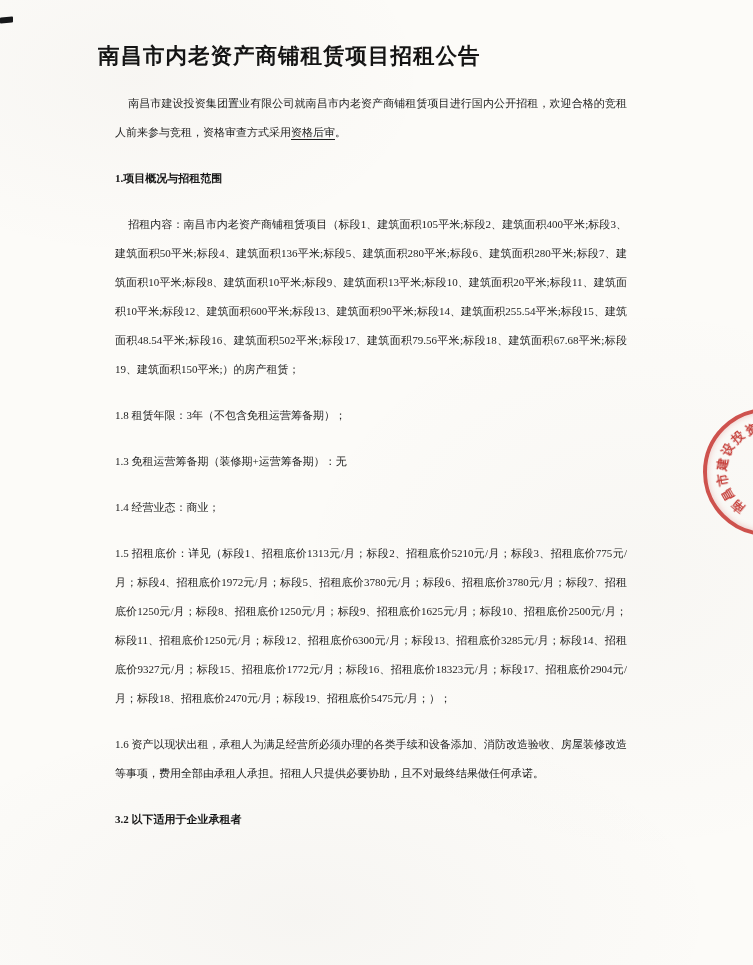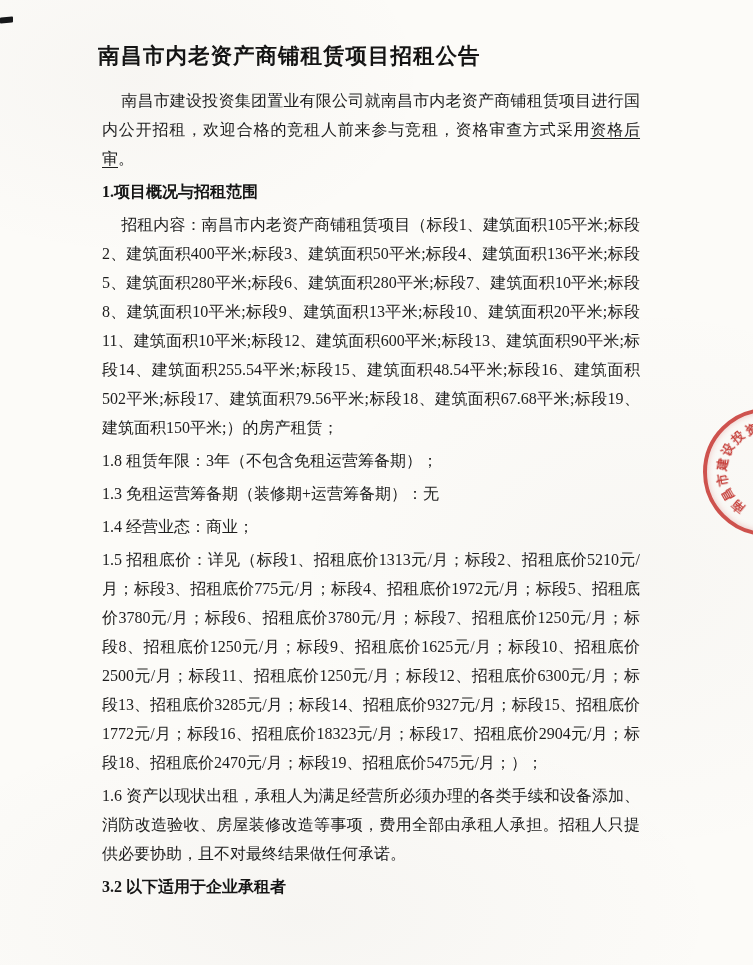--- a/index.html
+++ b/index.html
@@ -24,7 +24,7 @@
     margin:0 0 14px 0;
   }
   p.line{
-    font-size:16px;line-height:29px;margin:4px;
+    font-size:11px;line-height:29px;margin:17px;
     text-align:justify;text-justify:inter-ideograph;
     color:#1d1d1d;
   }

